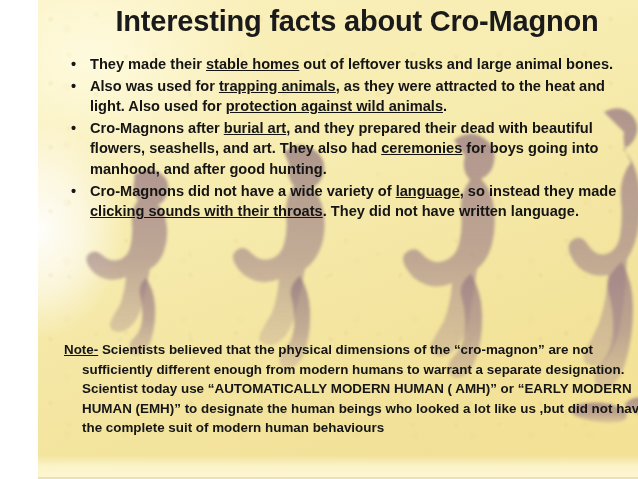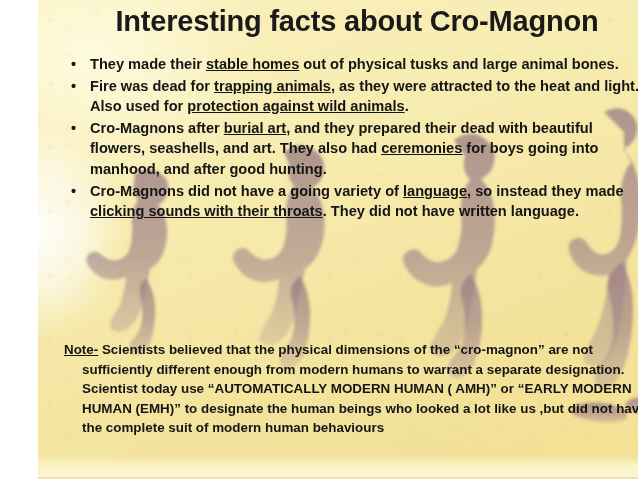--- a/index.html
+++ b/index.html
@@ -190,7 +190,7 @@
   <div class="bullet-list">
     <div class="bullet">
       <span class="dot">•</span>
-      <span class="rich"><span>They made their </span><u class="ul">stable homes</u><span> out of physical tusks and large animal bones.</span></span>
+      <span class="rich"><span>They made their </span><u class="ul">stable homes</u><span> out of leftover tusks and large animal bones.</span></span>
     </div>
     <div class="bullet">
       <span class="dot">•</span>

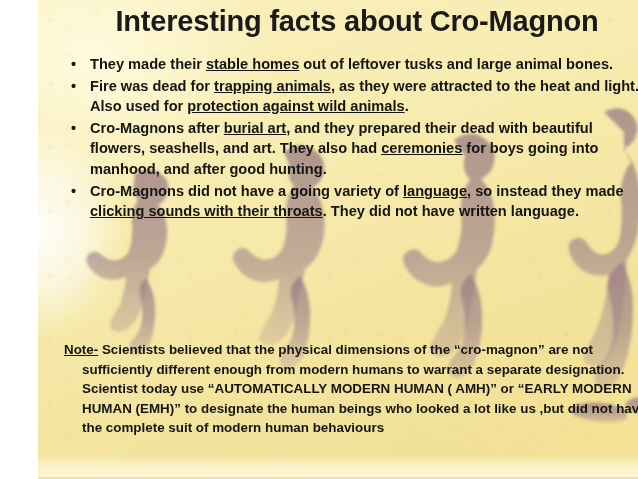--- a/index.html
+++ b/index.html
@@ -194,7 +194,7 @@
     </div>
     <div class="bullet">
       <span class="dot">•</span>
-      <span class="rich"><span>Fire was dead for </span><u class="ul">trapping animals</u><span>, as they were attracted to the heat and light. Also used for </span><u class="ul">protection against wild animals</u><span>.</span></span>
+      <span class="rich"><span>Also was used for </span><u class="ul">trapping animals</u><span>, as they were attracted to the heat and light. Also used for </span><u class="ul">protection against wild animals</u><span>.</span></span>
     </div>
     <div class="bullet">
       <span class="dot">•</span>

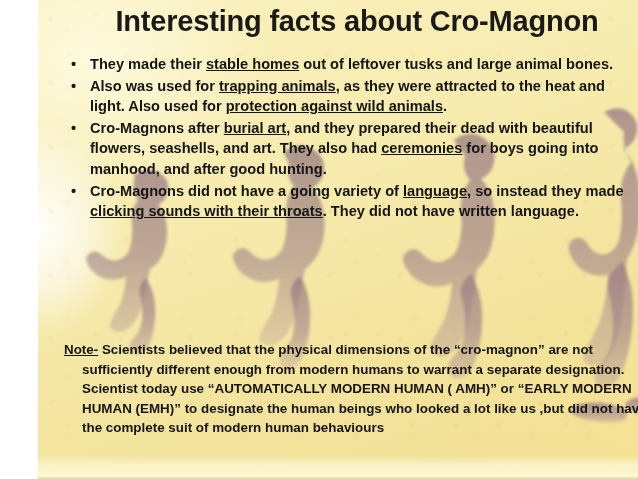--- a/index.html
+++ b/index.html
@@ -202,7 +202,7 @@
     </div>
     <div class="bullet">
       <span class="dot">•</span>
-      <span class="rich"><span>Cro-Magnons did not have a going variety of </span><u class="ul">language</u><span>, so instead they made </span><u class="ul">clicking sounds with their throats</u><span>. They did not have written language.</span></span>
+      <span class="rich"><span>Cro-Magnons did not have a wide variety of </span><u class="ul">language</u><span>, so instead they made </span><u class="ul">clicking sounds with their throats</u><span>. They did not have written language.</span></span>
     </div>
   </div>
 

